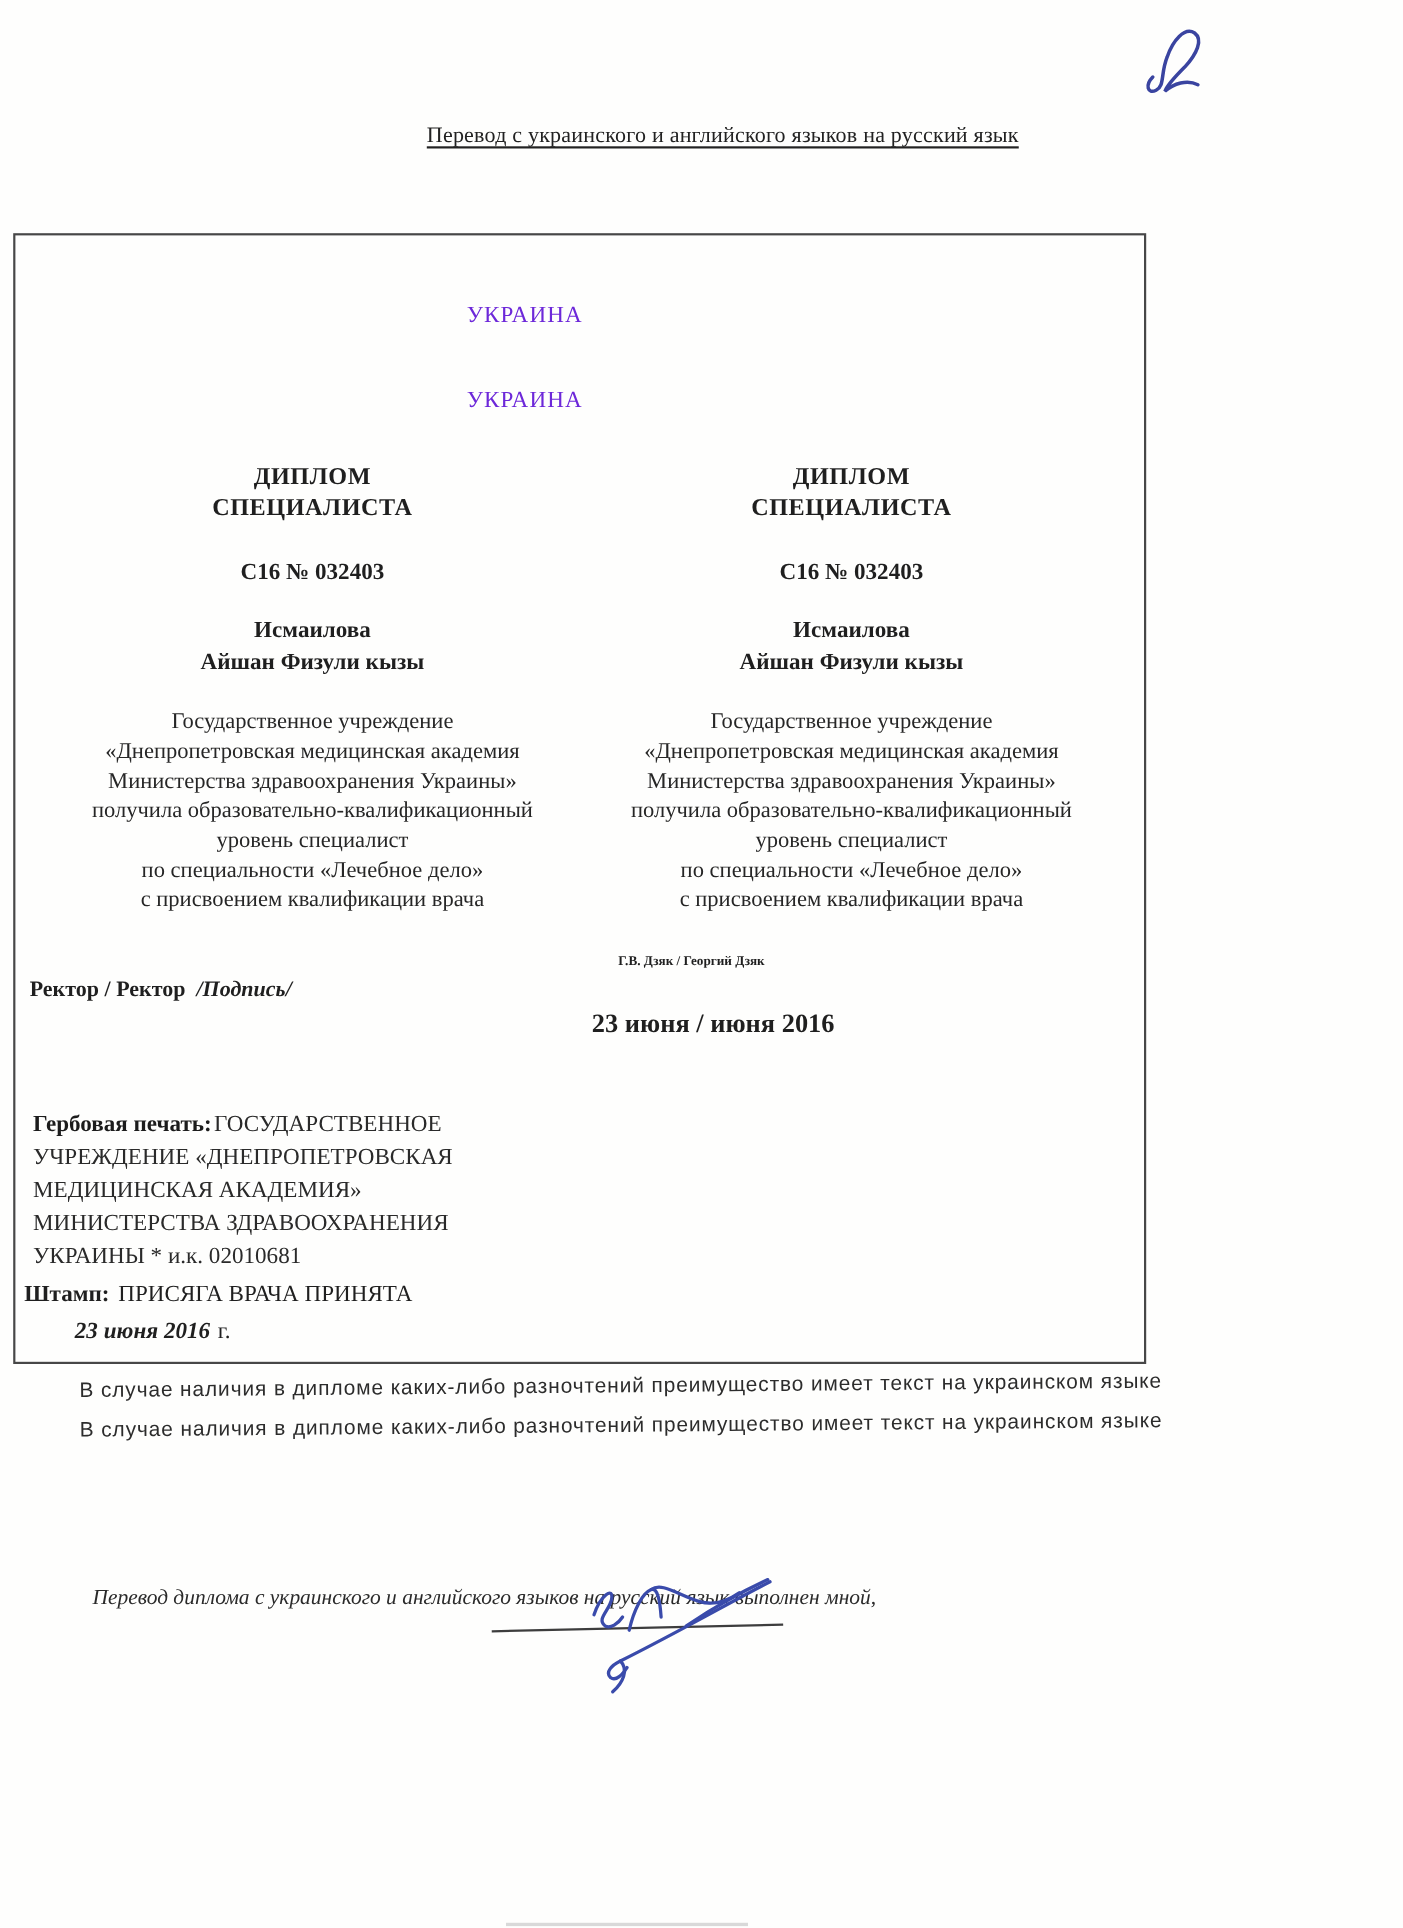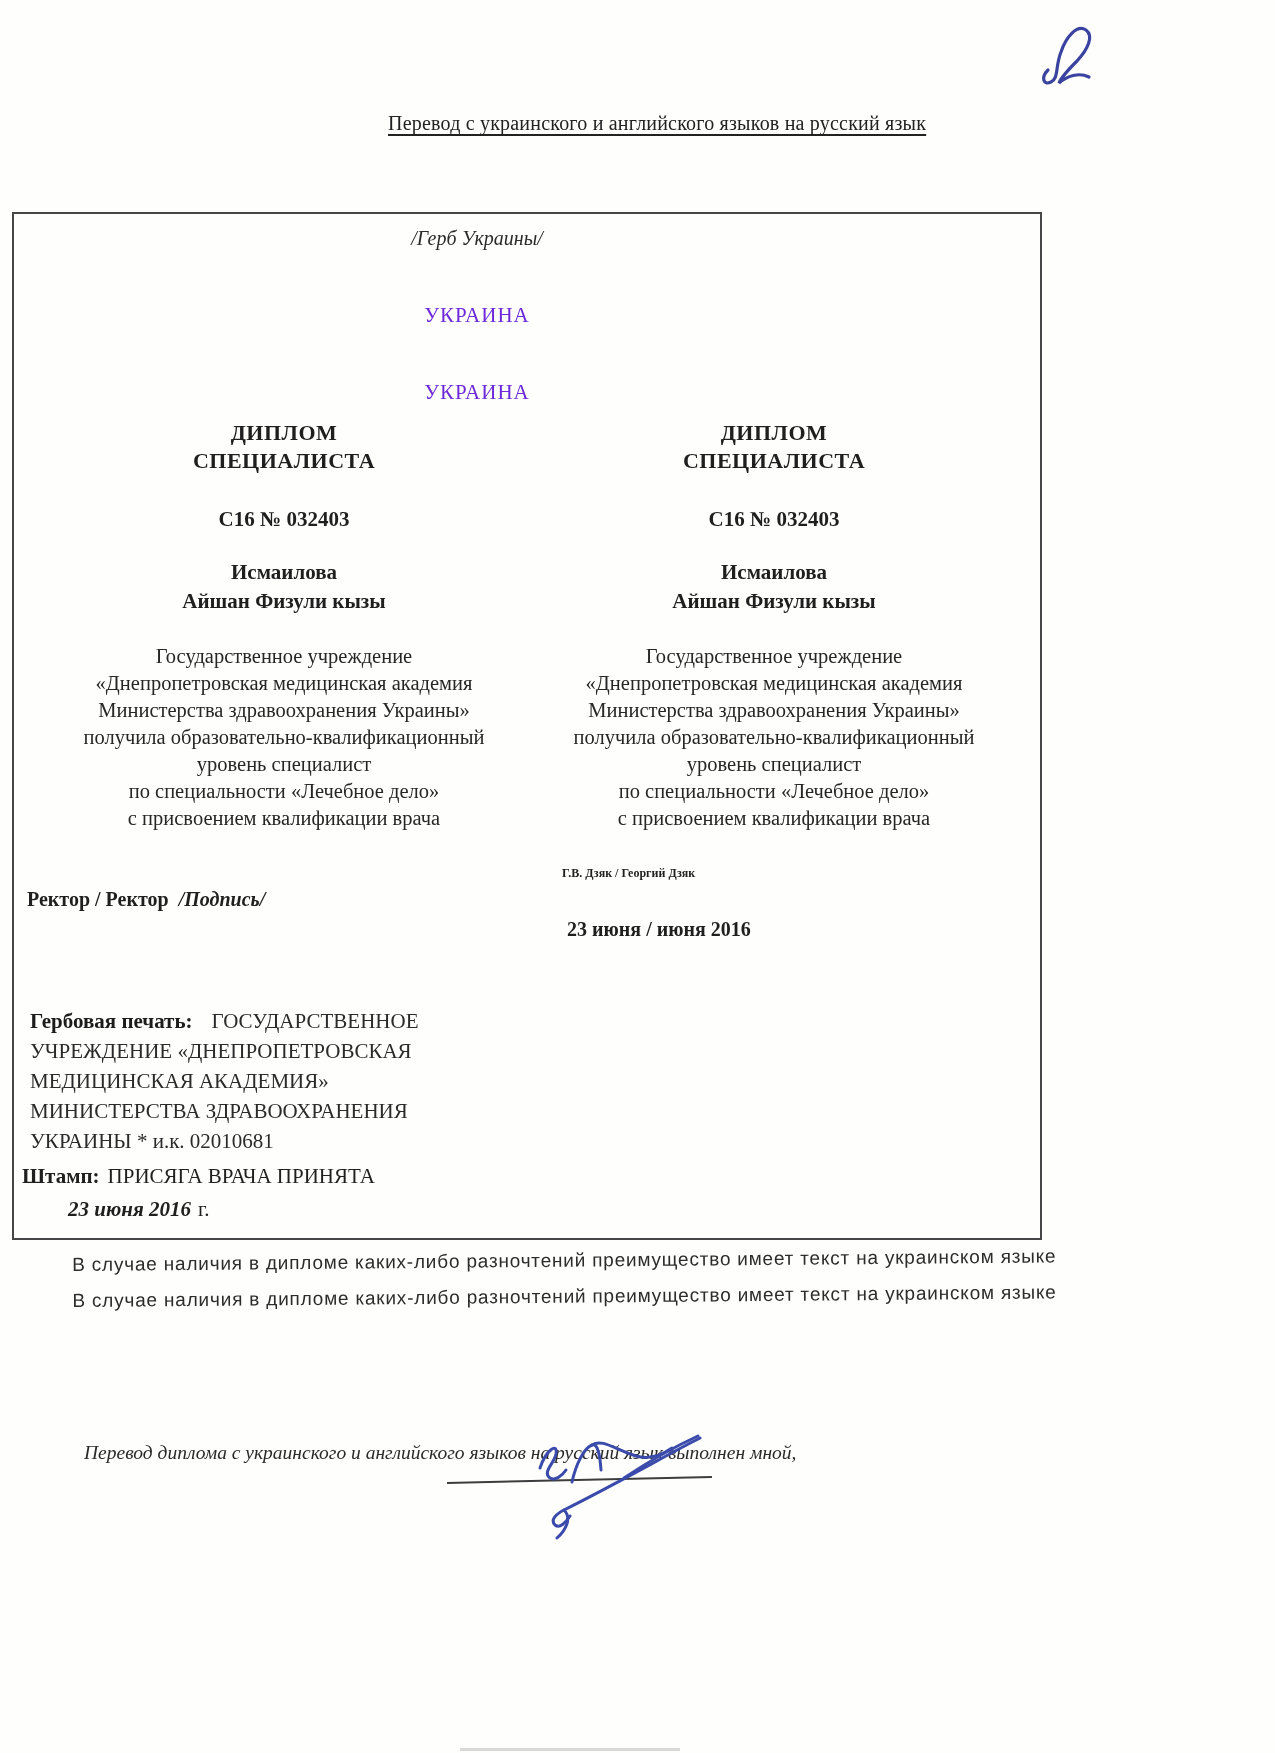--- a/index.html
+++ b/index.html
@@ -106,7 +106,6 @@
   <div class="doc-box">
 
     <div class="herb-block">
-      <div class="herb">/Герб Украины/</div>
       <div class="country">УКРАИНА</div>
       <div class="country">УКРАИНА</div>
     </div>

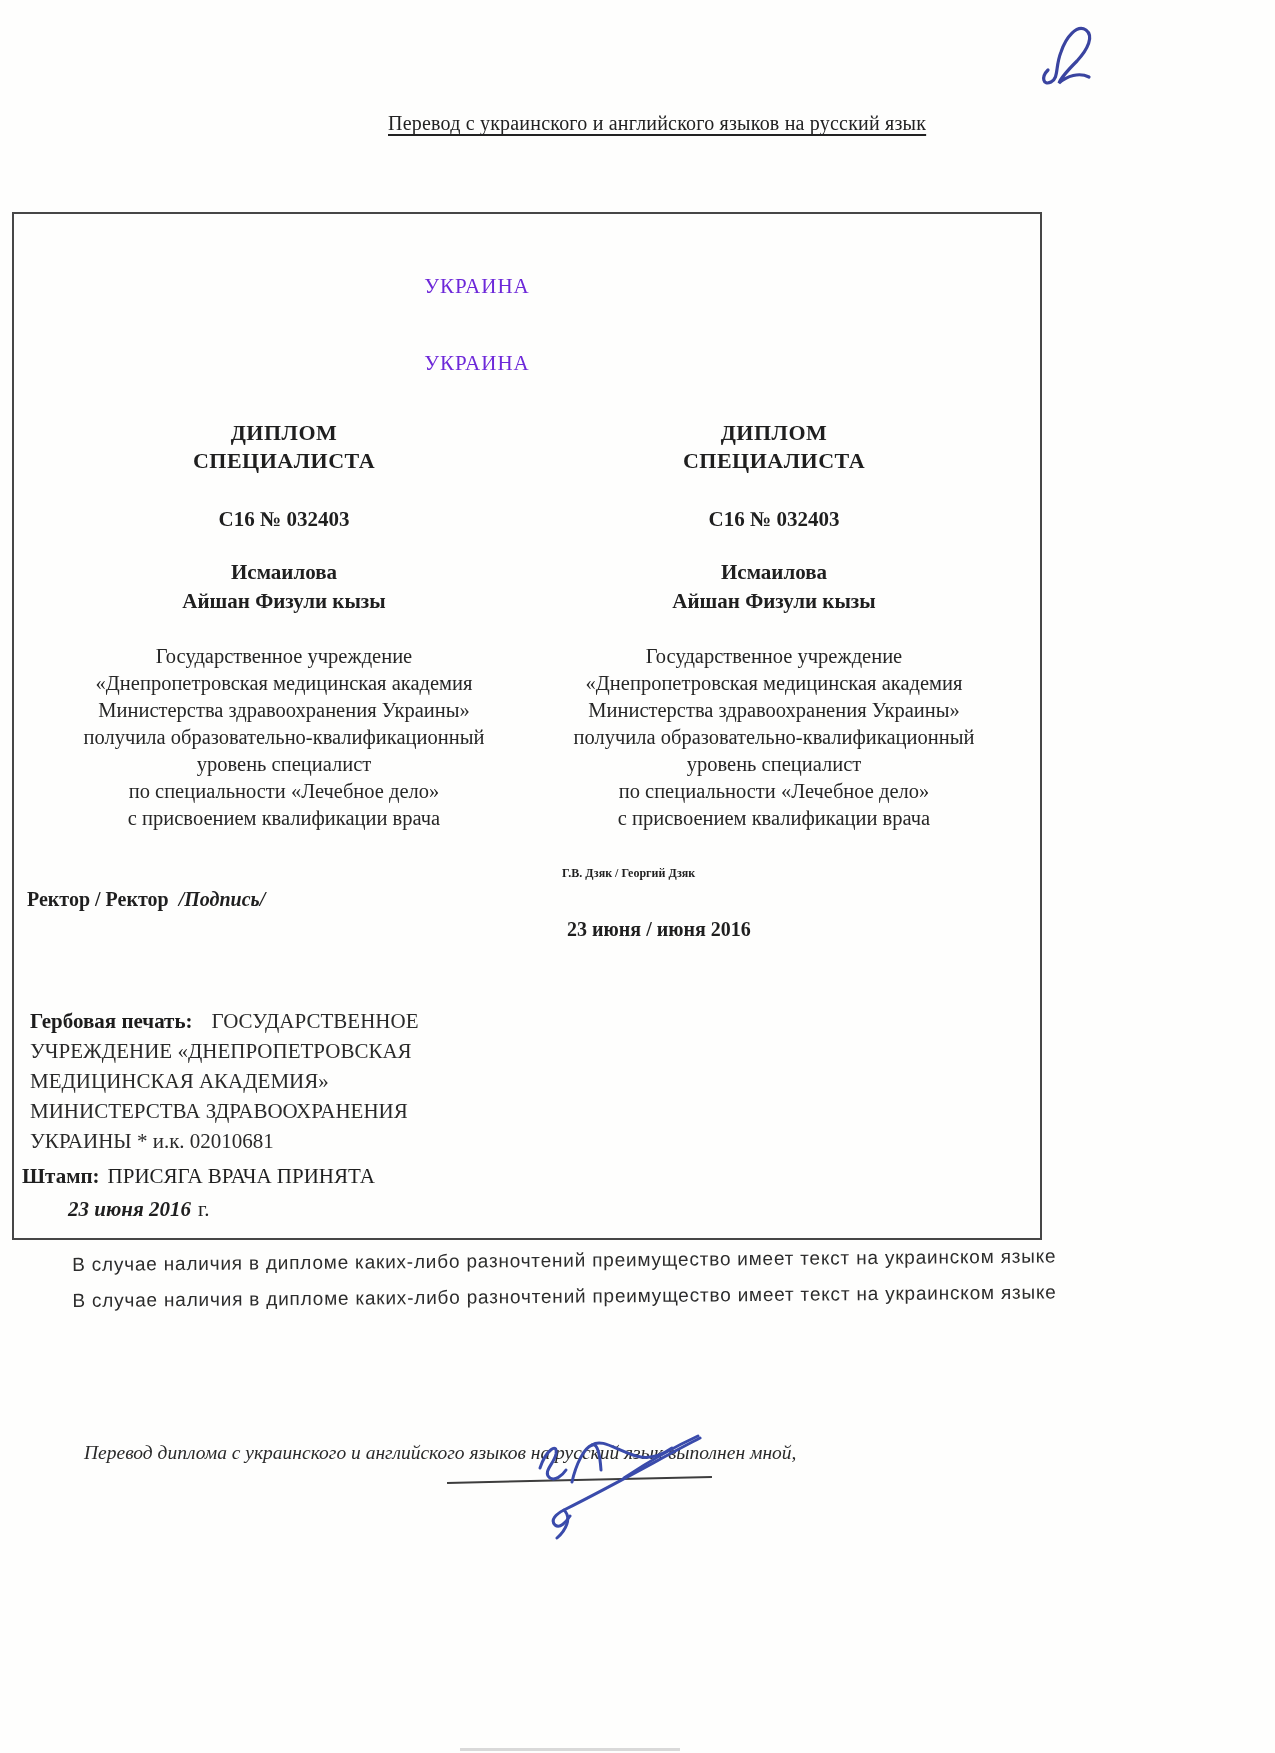--- a/index.html
+++ b/index.html
@@ -54,7 +54,7 @@
   .signatory-left  { position:absolute; left:13px;  top:674px; font-size:20px; font-weight:bold; }
   .signature-note  { font-style:italic; margin-left:10px; }
   .signatory-right { position:absolute; left:548px; top:652px; font-size:12px; font-weight:bold; }
-  .date-right      { position:absolute; left:553px; top:704px; font-size:20px; font-weight:bold; }
+  .date-right      { position:absolute; left:524px; top:704px; font-size:24px; font-weight:bold; }
 
   .seal-block {
     position:absolute; left:16px; top:792px; width:452px;

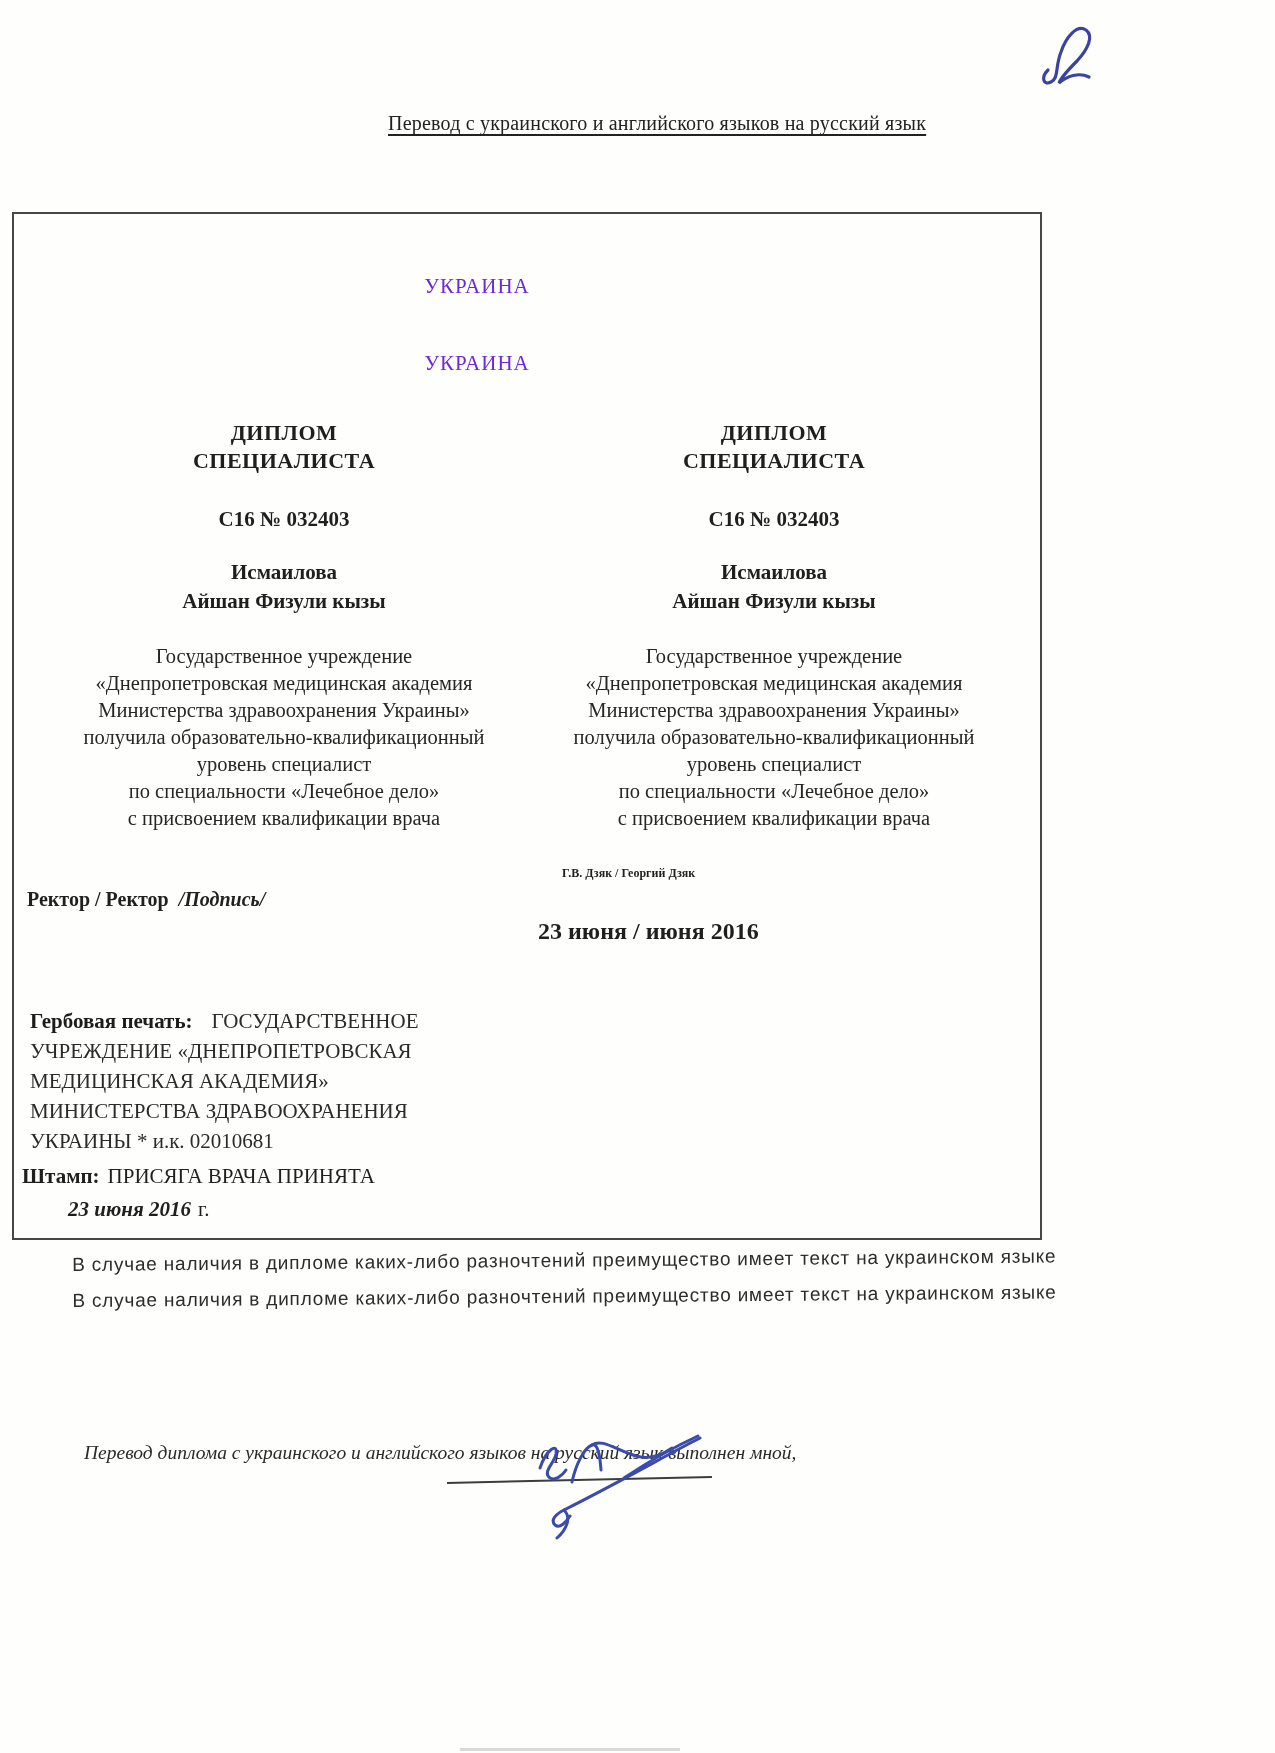--- a/index.html
+++ b/index.html
@@ -60,7 +60,7 @@
     position:absolute; left:16px; top:792px; width:452px;
     font-size:21px; line-height:30px; color:#2a2a2a;
   }
-  .seal-label { font-weight:bold; margin-right:19px; color:#1c1c1c; }
+  .seal-label { font-weight:bold; margin-right:2px; color:#1c1c1c; }
 
   .stamp-block { position:absolute; left:8px; top:948px; font-size:21px; line-height:28px; }
   .stamp-label { font-weight:bold; margin-right:8px; }

